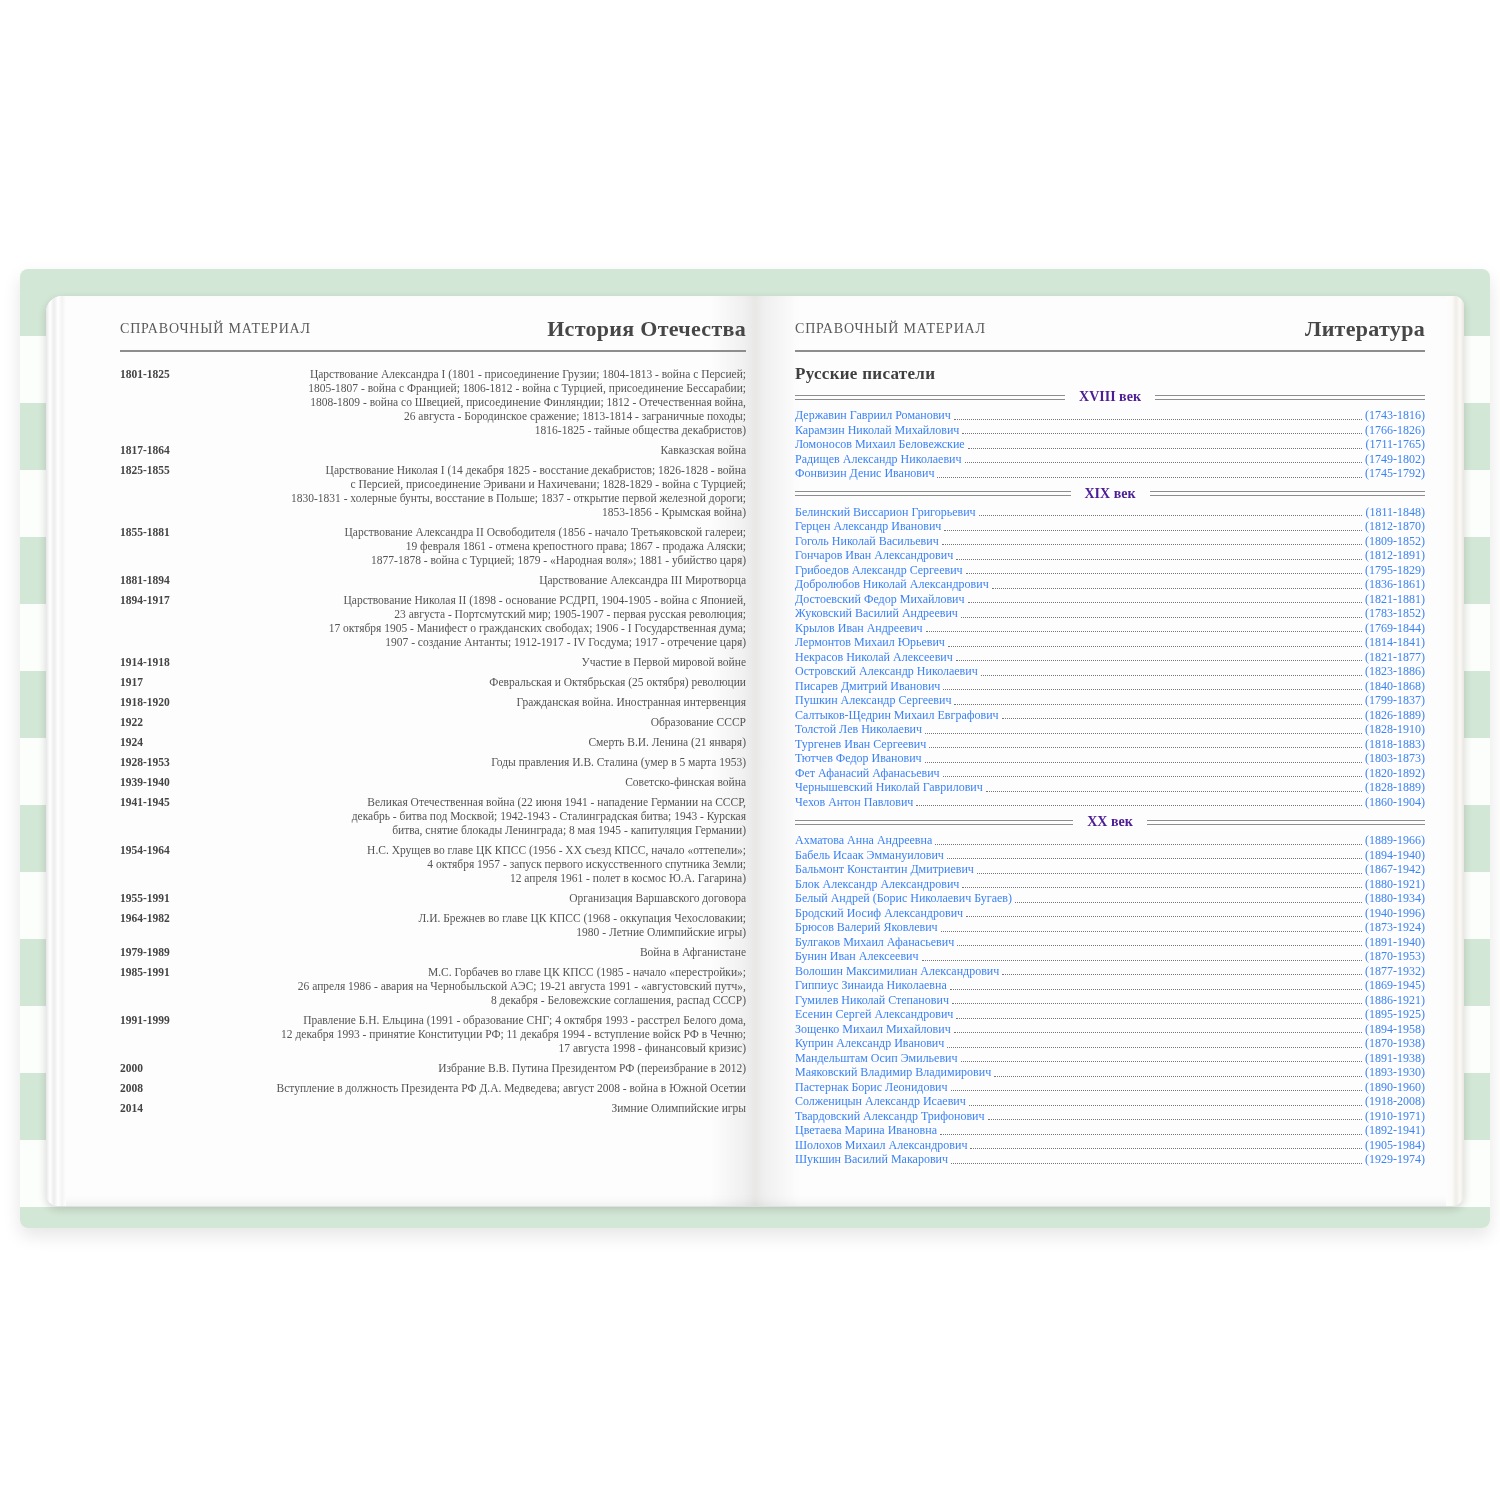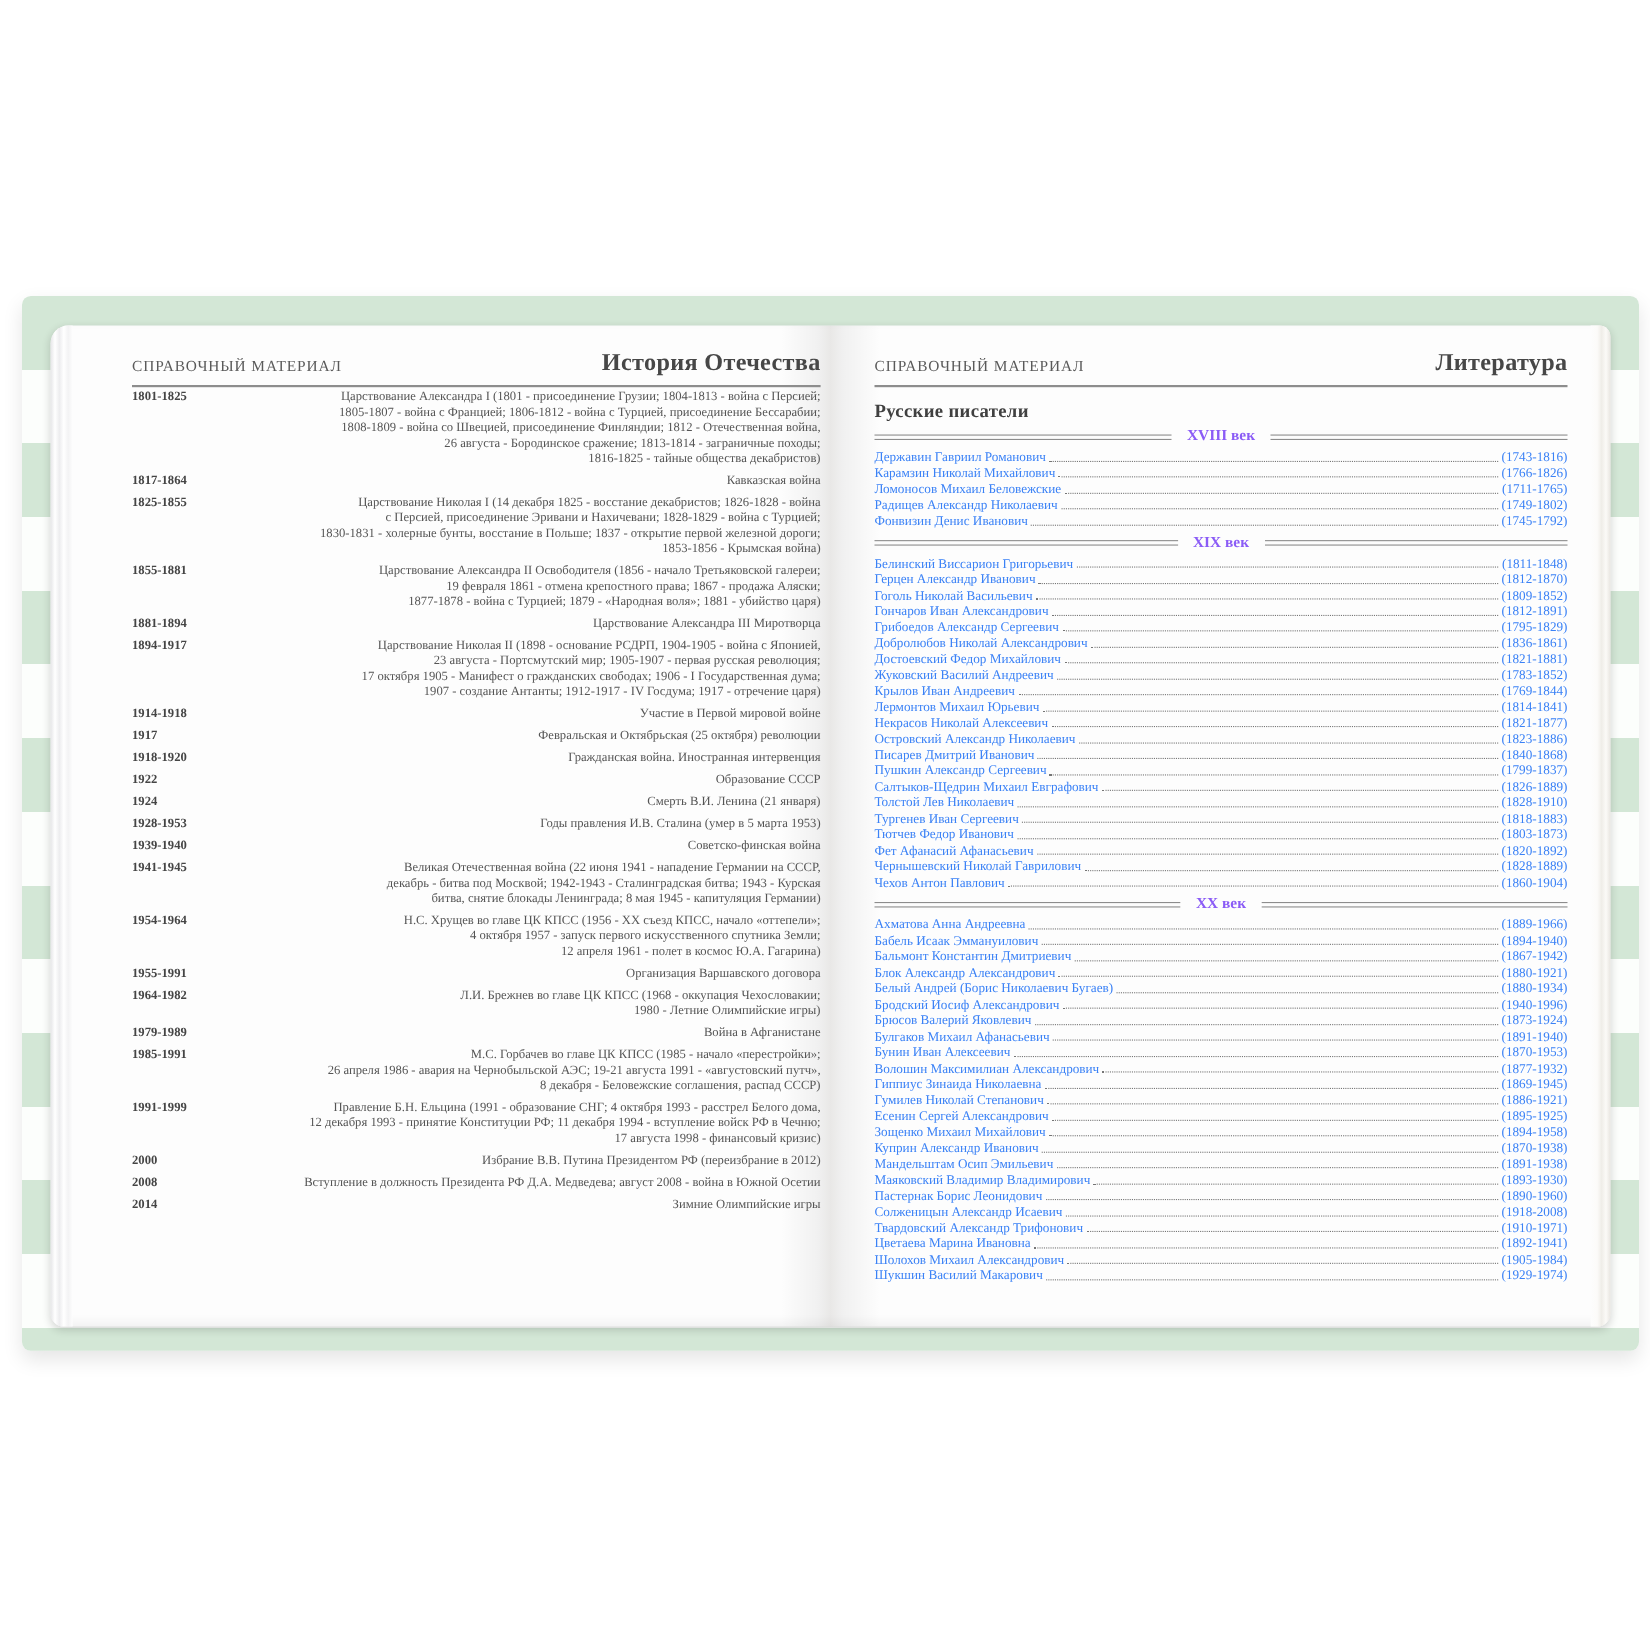--- a/index.html
+++ b/index.html
@@ -42,7 +42,7 @@
   .page-inner.left{left:74px;width:626px;}
   .page-inner.right{left:749px;width:630px;}
   .page-header{
-    display:flex;justify-content:space-between;align-items:flex-end;
+    display:flex;justify-content:space-between;align-items:center;
     border-bottom:2px solid #8d8d8d;padding-bottom:8px;
   }
   .hdr-label{

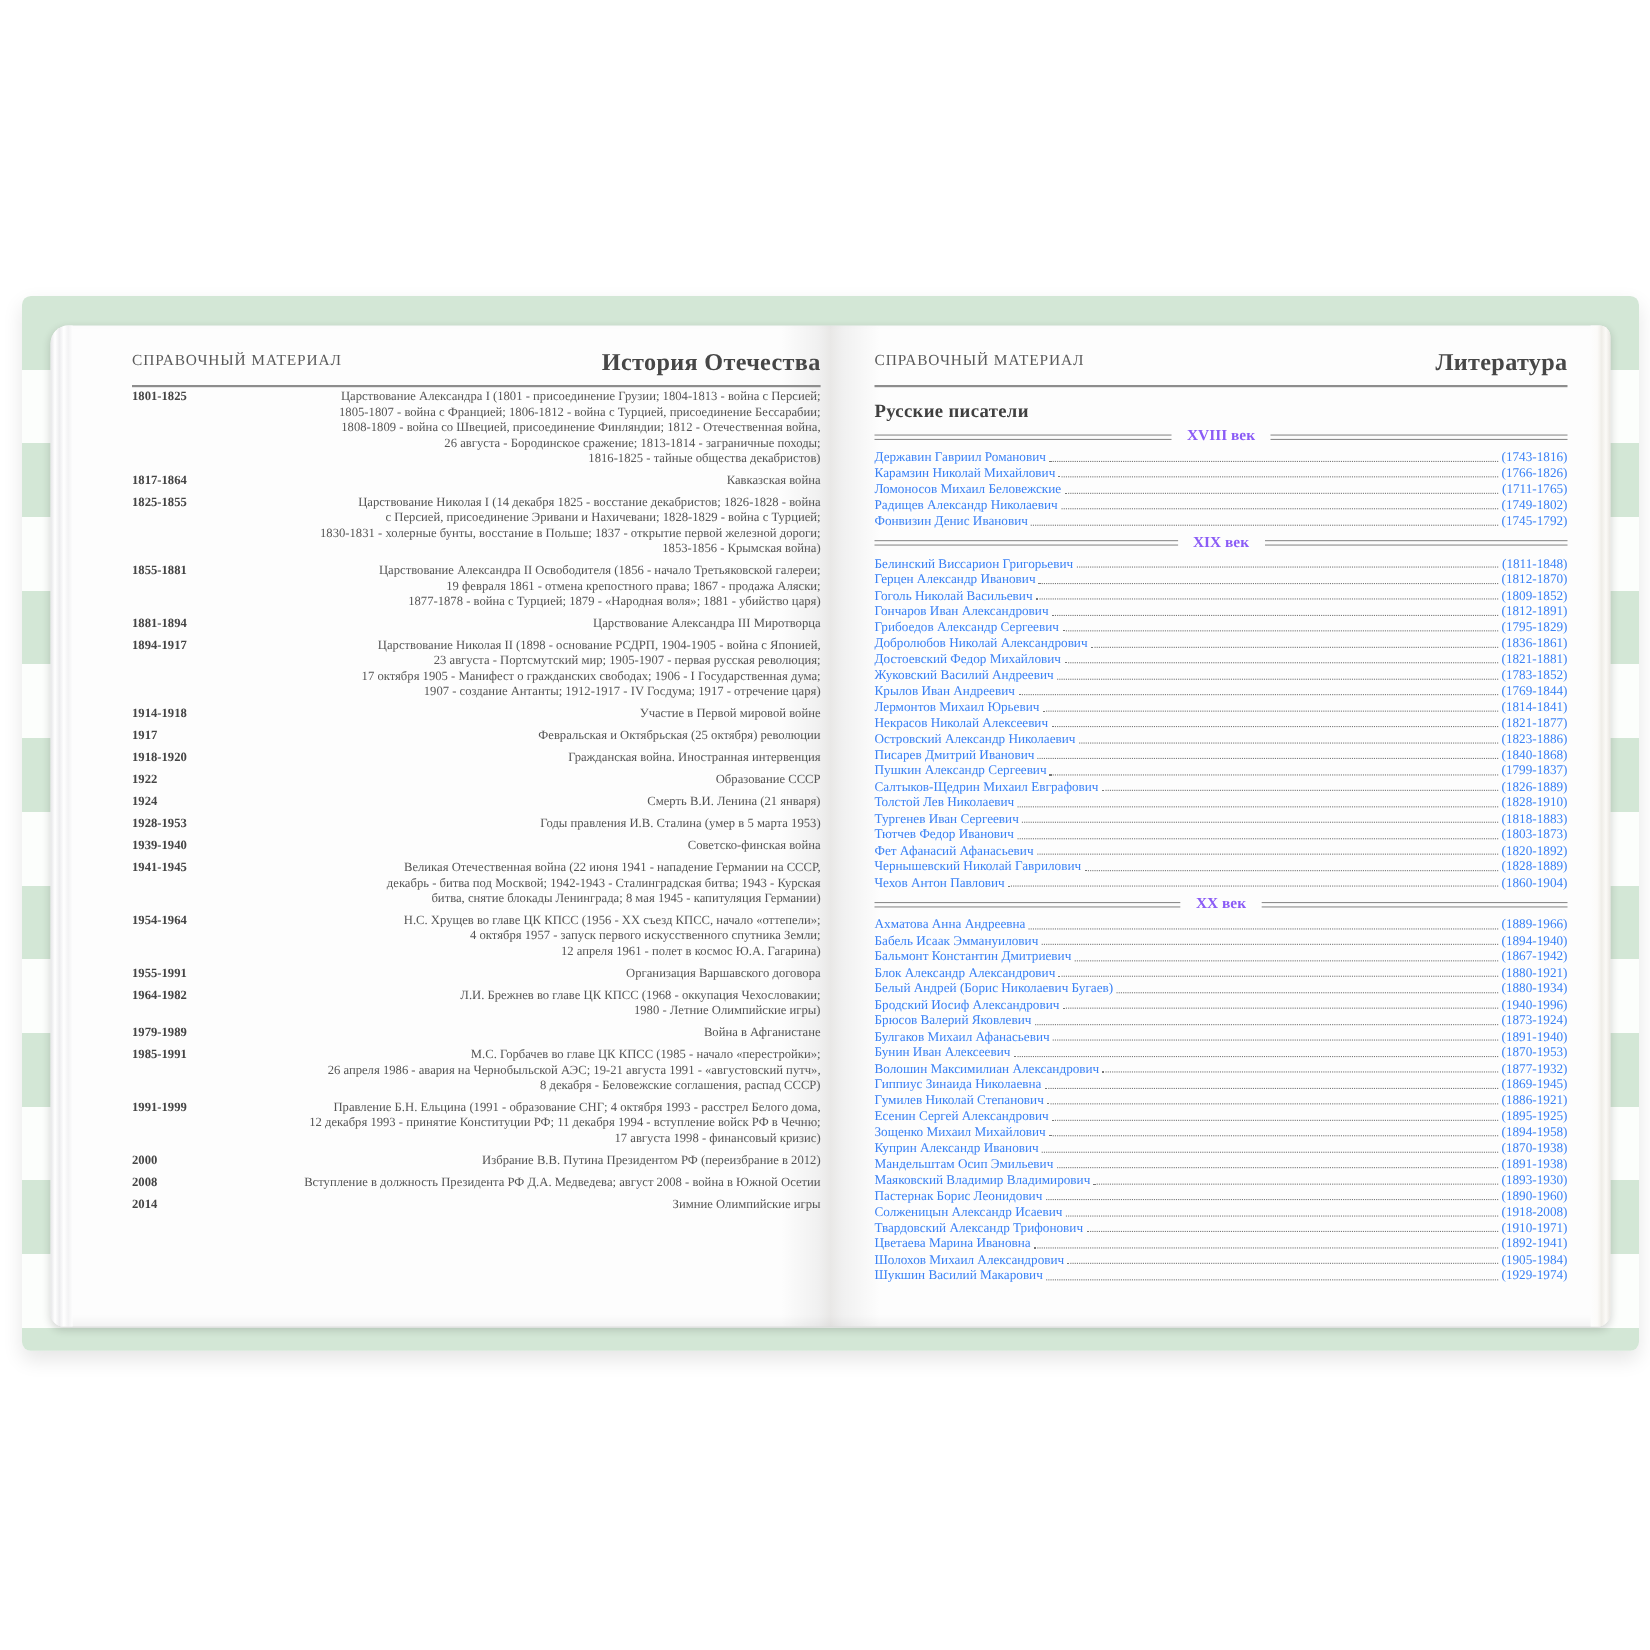--- a/index.html
+++ b/index.html
@@ -52,7 +52,7 @@
     font-size:22px;font-weight:bold;color:#474747;letter-spacing:0.3px;
   }
   
-  .timeline{margin-top:2px;}
+  .timeline{margin-top:15px;}
   .entry{display:flex;margin-bottom:6px;font-size:11.5px;line-height:14px;}
   .years{flex:0 0 88px;font-weight:bold;color:#454545;}
   .desc{flex:1;white-space:pre-line;color:#555555;text-align:right;}

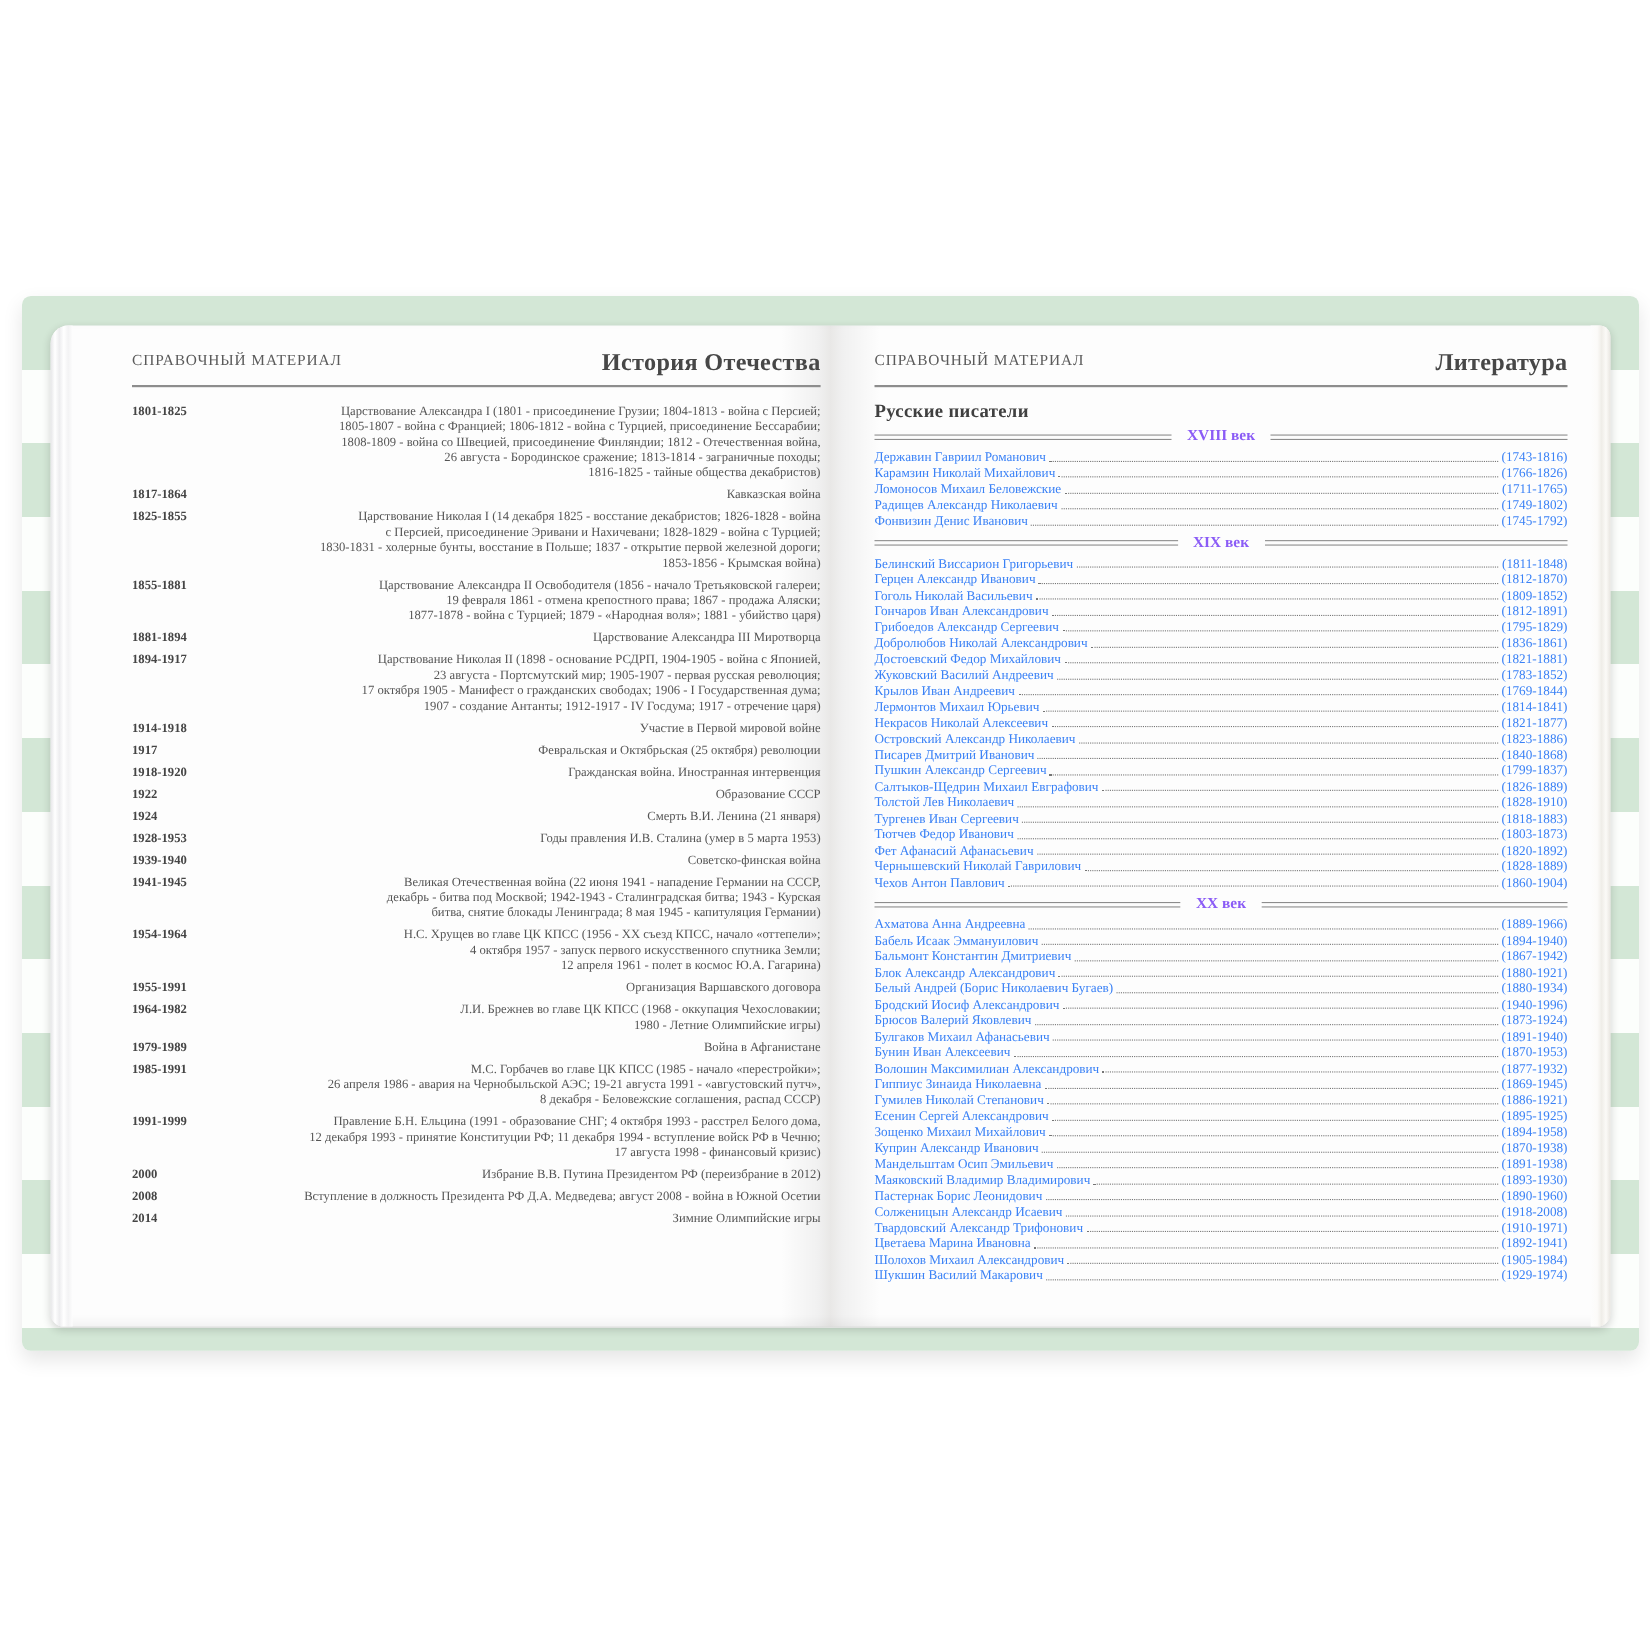--- a/index.html
+++ b/index.html
@@ -64,7 +64,7 @@
   .section{margin-top:5px;}
   .section-hdr{display:flex;align-items:center;margin:4px 0 3px 0;}
   .dline{flex:1;height:5px;border-top:1.5px solid #8d8d8d;border-bottom:1.5px solid #8d8d8d;box-sizing:border-box;}
-  .century-label{font-weight:bold;font-size:14px;color:#8b5cf6;padding:0 14px;}
+  .century-label{font-weight:bold;font-size:14px;color:#4c1d95;padding:0 14px;}
   .writer-row{display:flex;align-items:baseline;line-height:14.5px;font-size:12px;color:#3b82f6;}
   .wname{white-space:nowrap;}
   .leader{flex:1;margin:0 3px;border-bottom:1.5px dotted #757575;align-self:flex-end;margin-bottom:3px;min-width:10px;}

